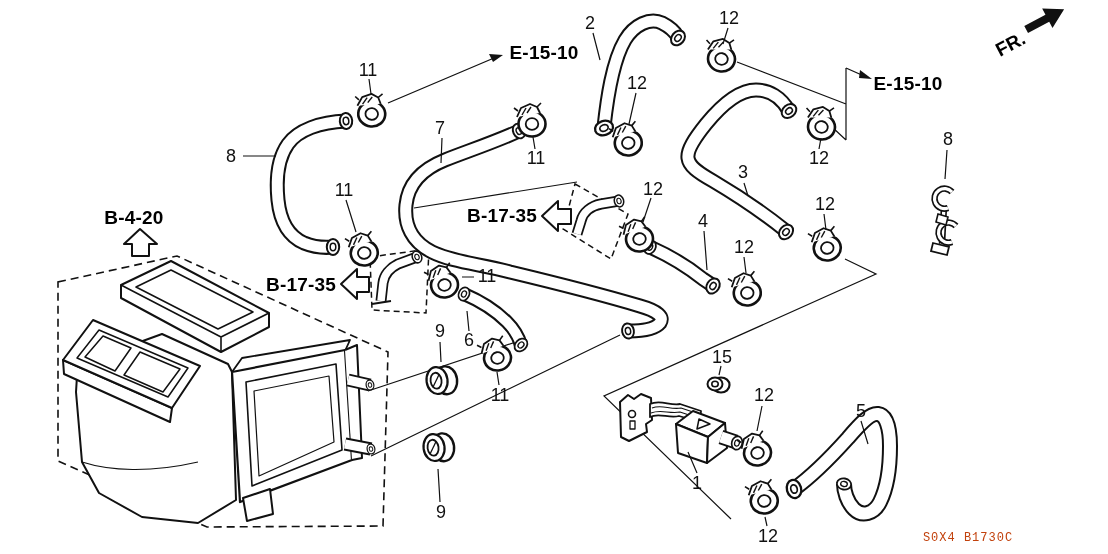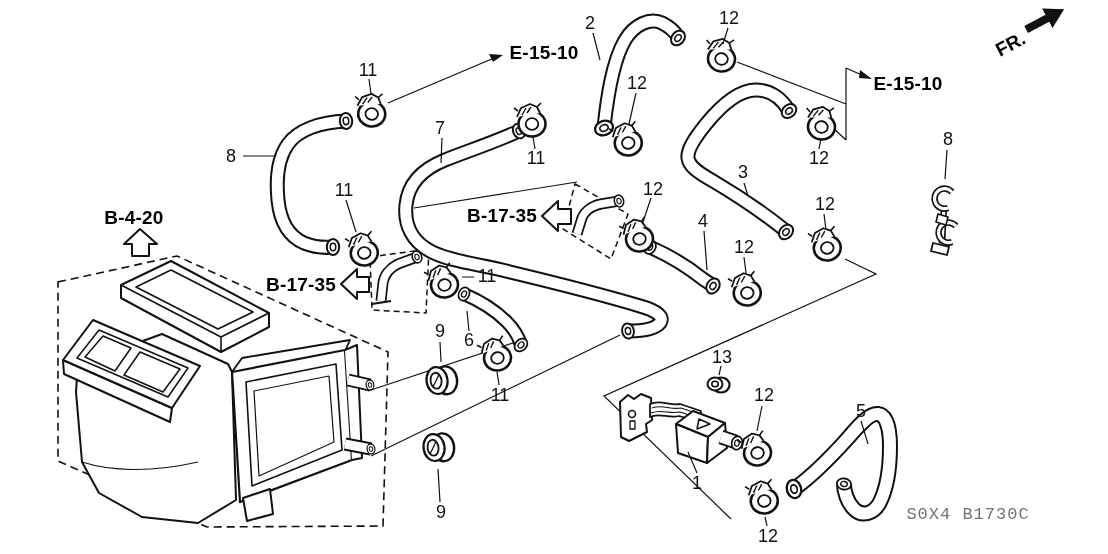--- a/index.html
+++ b/index.html
@@ -212,7 +212,7 @@
 <div class="callout" style="left:231px;top:156px;">8</div>
 <div class="callout" style="left:440px;top:331px;">9</div>
 <div class="callout" style="left:441px;top:512px;">9</div>
-<div class="callout" style="left:722px;top:357px;">13</div>
+<div class="callout" style="left:722px;top:357px;">15</div>
 <div class="callout" style="left:368px;top:70px;">11</div>
 <div class="callout" style="left:344px;top:190px;">11</div>
 <div class="callout" style="left:536px;top:158px;">11</div>

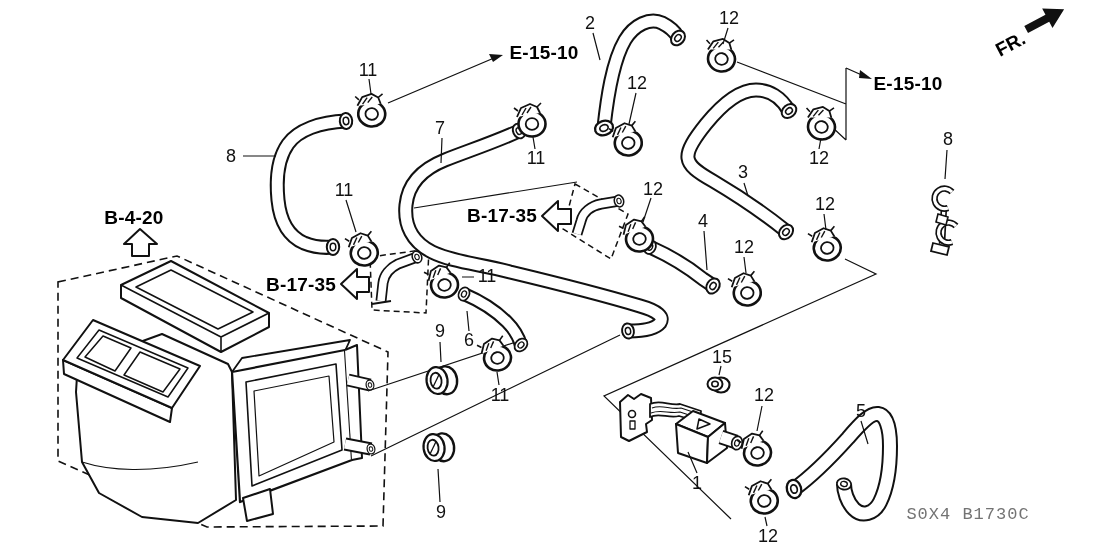--- a/index.html
+++ b/index.html
@@ -11,7 +11,7 @@
   .ref{position:absolute;transform:translate(-50%,-50%);font-size:19px;font-weight:700;
        letter-spacing:0.2px;color:#000;white-space:nowrap;text-align:center;}
   .code{position:absolute;transform:translate(-50%,-50%);font-family:"Liberation Mono",monospace;
-        font-size:17px;letter-spacing:1px;color:#737373;white-space:nowrap;}
+        font-size:12px;letter-spacing:1px;color:#c2410c;white-space:nowrap;margin-top:24px;}
 </style>
 </head>
 <body>

